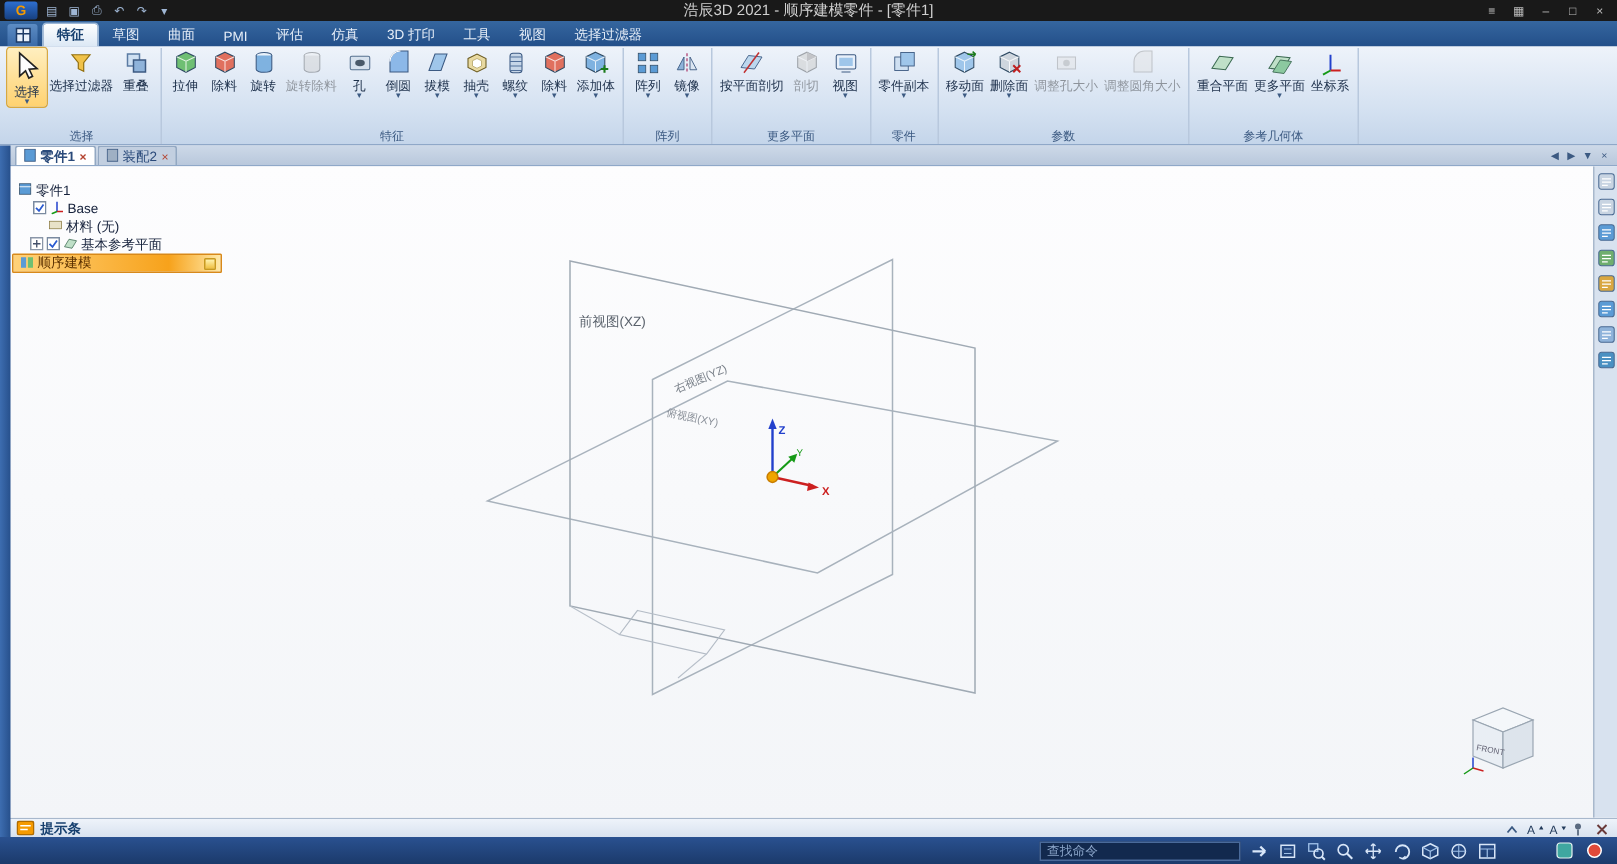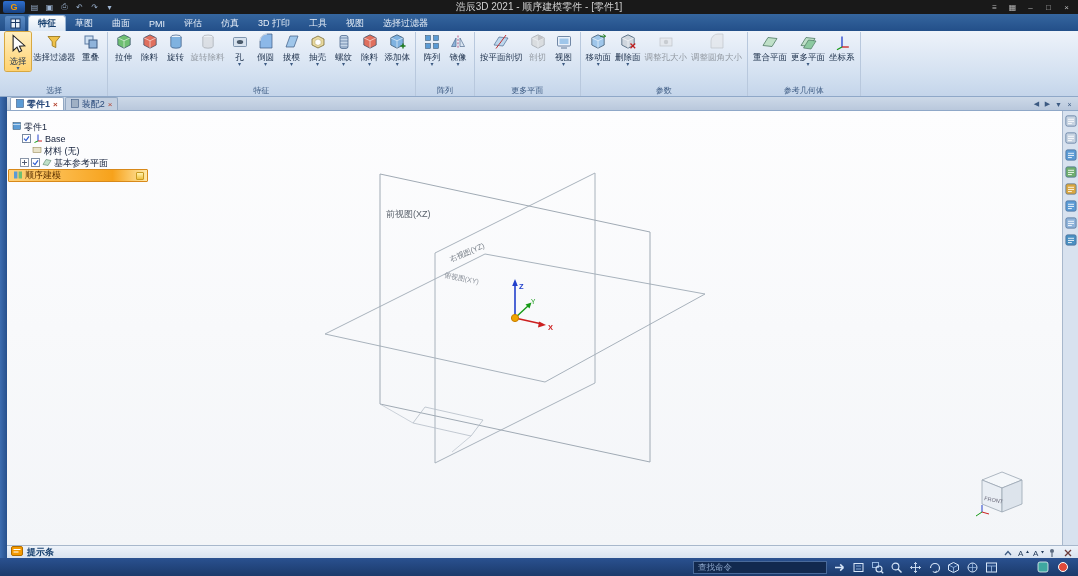--- a/index.html
+++ b/index.html
@@ -286,6 +286,19 @@
         <div class="rbtns">
           <div class="rbtn">
             <span><svg width="18" height="18" viewBox="0 0 18 18">
+                <rect x="2.5" y="5" width="9" height="9" fill="#cfe0f2" stroke="#3c5a82" stroke-width="0.6"></rect>
+                <rect x="6.5" y="2" width="9" height="9" fill="#9fc6ea" stroke="#3c5a82" stroke-width="0.6"></rect>
+              </svg></span>
+            <div class="lbl">零件副本</div>
+            <div class="arr">▾</div>
+          </div>
+        </div>
+        <div class="glabel">零件</div>
+      </div>
+      <div class="rgroup">
+        <div class="rbtns">
+          <div class="rbtn">
+            <span><svg width="18" height="18" viewBox="0 0 18 18">
                 <path d="M9 1.8 L15.2 4.8 L15.2 12 L9 15.2 L2.8 12 L2.8 4.8 Z" fill="#9fc6ea" stroke="#2f4a63" stroke-width="0.7"></path>
                 <path d="M2.8 4.8 L9 7.8 L15.2 4.8 M9 7.8 L9 15.2" fill="none" stroke="#fff" stroke-width="0.7" opacity="0.8"></path>
                 <path d="M11 3.2 H16.5 M16.5 3.2 L14.4 1.4 M16.5 3.2 L14.4 5" stroke="#1a7a1a" stroke-width="1" fill="none"></path>

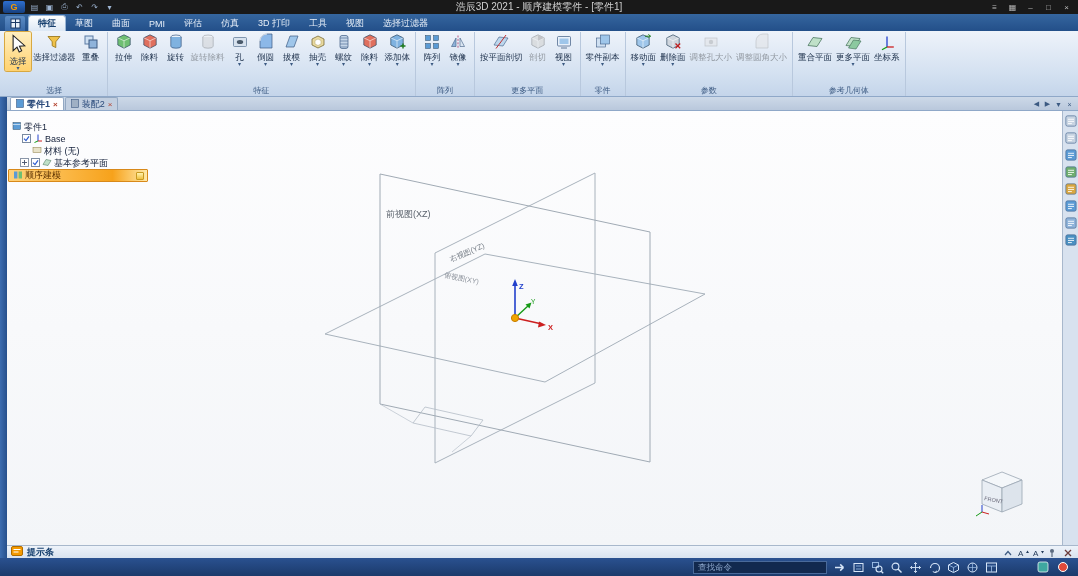--- a/index.html
+++ b/index.html
@@ -52,7 +52,7 @@
 .trow.hl .tl{font-weight:normal;color:#5a3000}
 .handle{position:absolute;right:3px;top:2px;width:8px;height:8px;background:linear-gradient(#fff3b0,#f0c040);border:1px solid #c89a20;border-radius:1px}
 
-.statusbar{height:13px;background:linear-gradient(#eef3fa,#d8e2ef);border-top:1px solid #a8b8cc;display:flex;gap:4px;padding:0 4px 0 11px;font-size:9px;color:#222;flex:0 0 auto}
+.statusbar{height:13px;background:linear-gradient(#eef3fa,#d8e2ef);border-top:1px solid #a8b8cc;display:flex;align-items:center;gap:4px;padding:0 4px 0 11px;font-size:9px;color:#222;flex:0 0 auto}
 .sb-label{color:#17406f;font-weight:bold;white-space:nowrap}
 .sb-msg{white-space:nowrap;overflow:hidden}
 .sb-right{margin-left:auto;display:flex;gap:3px;align-items:center}

